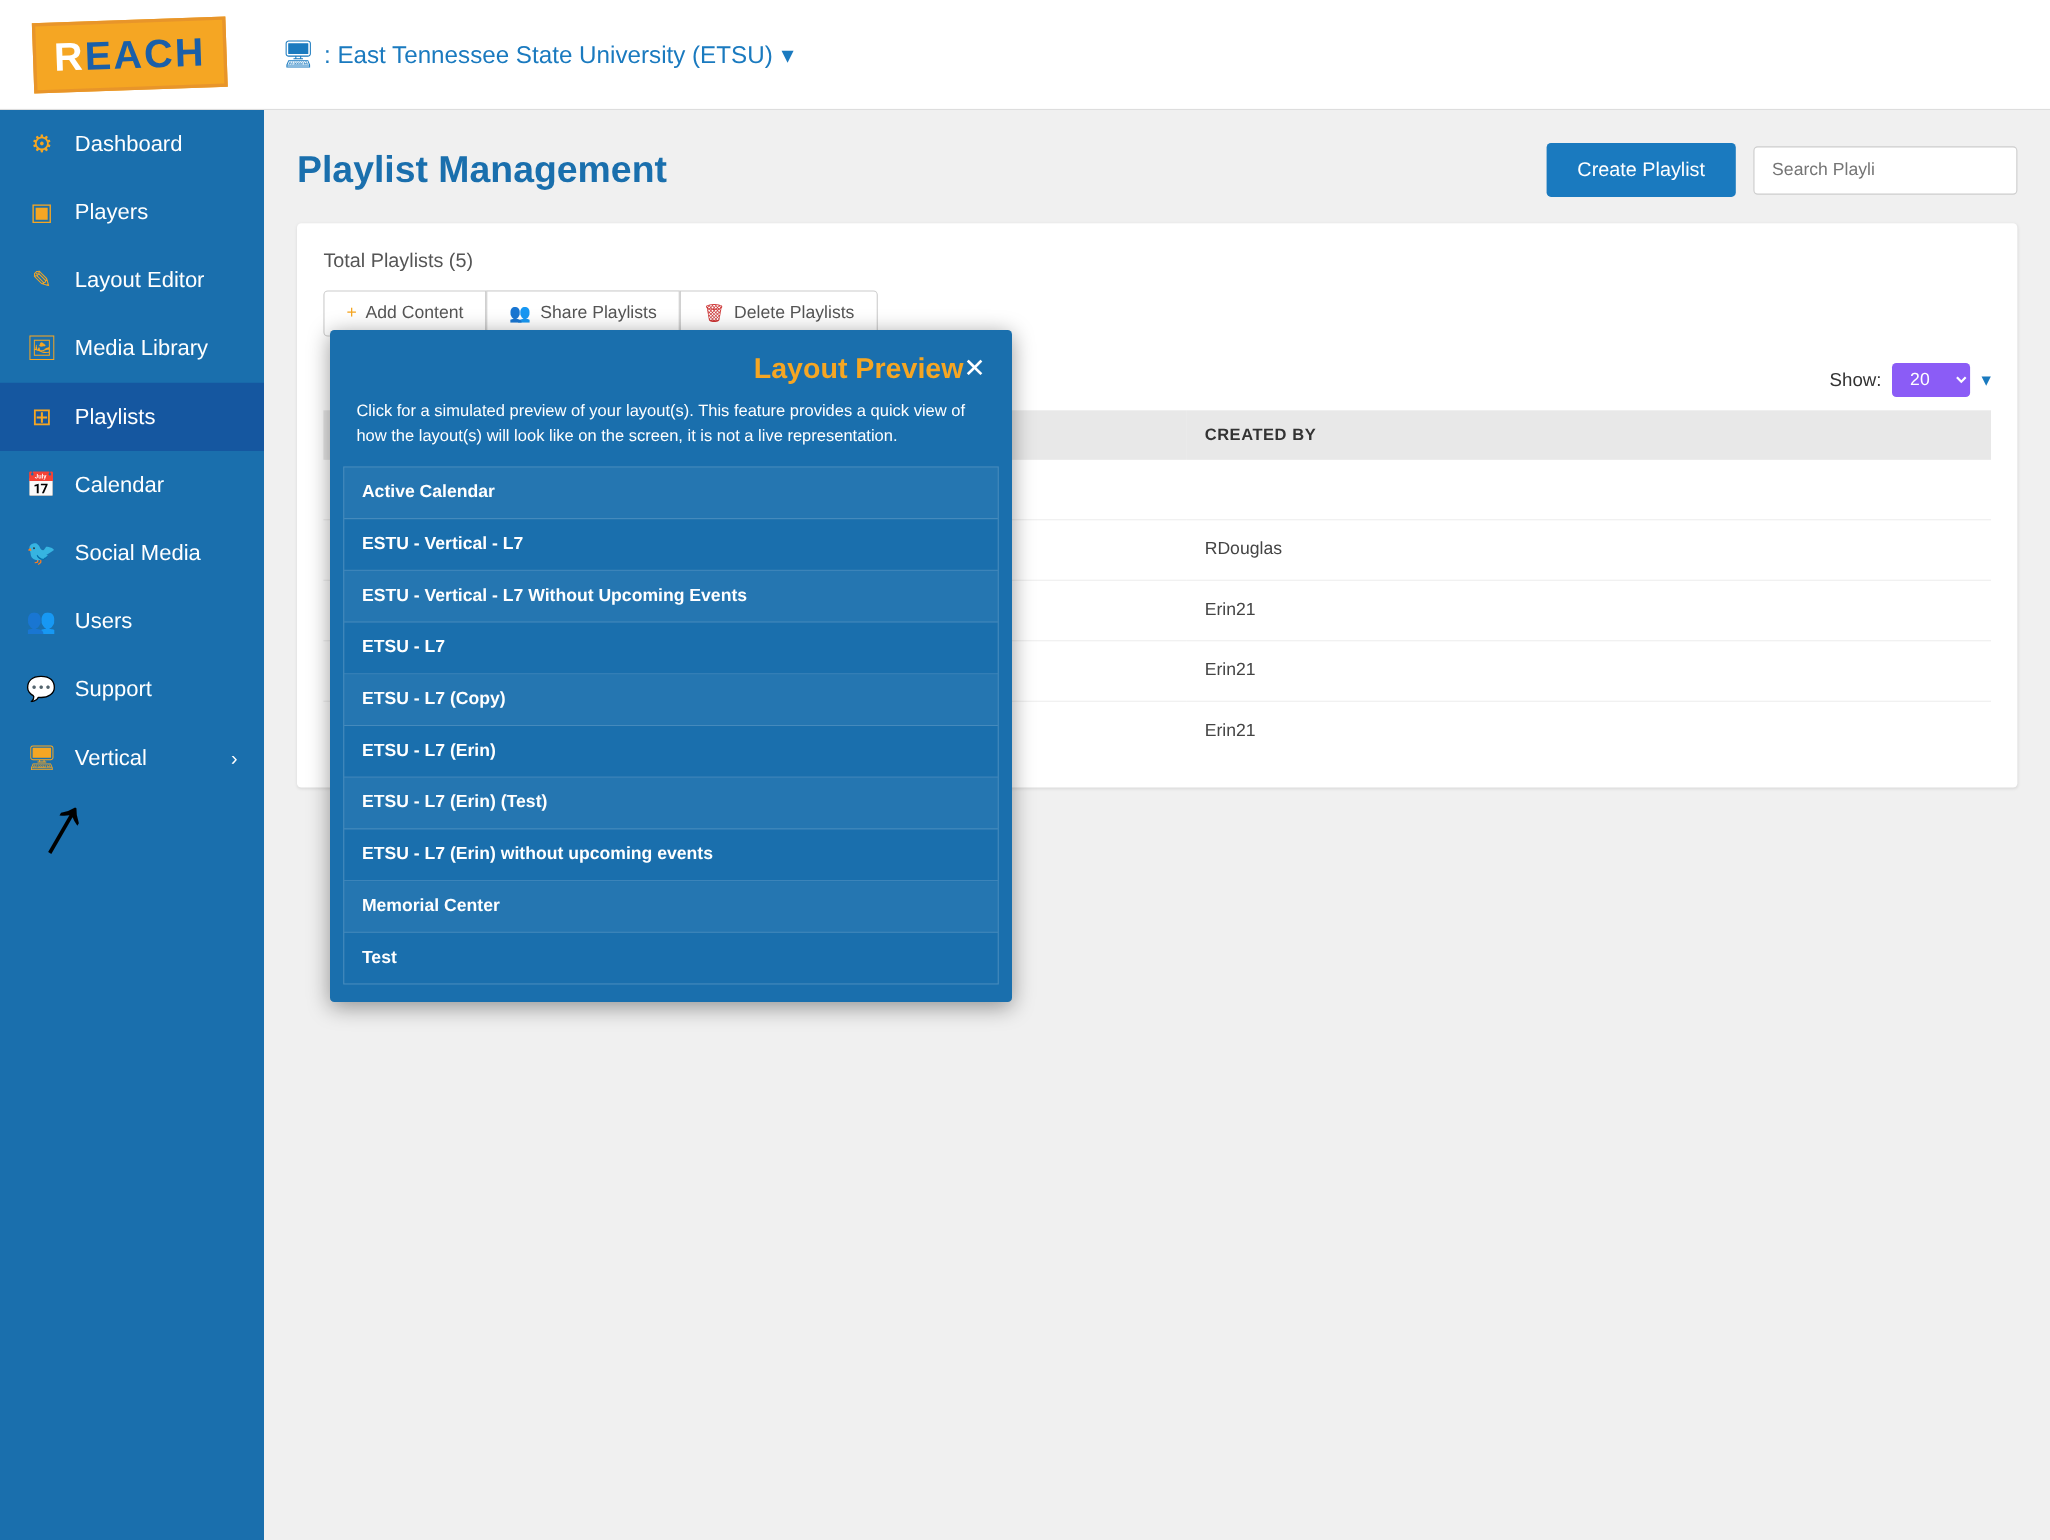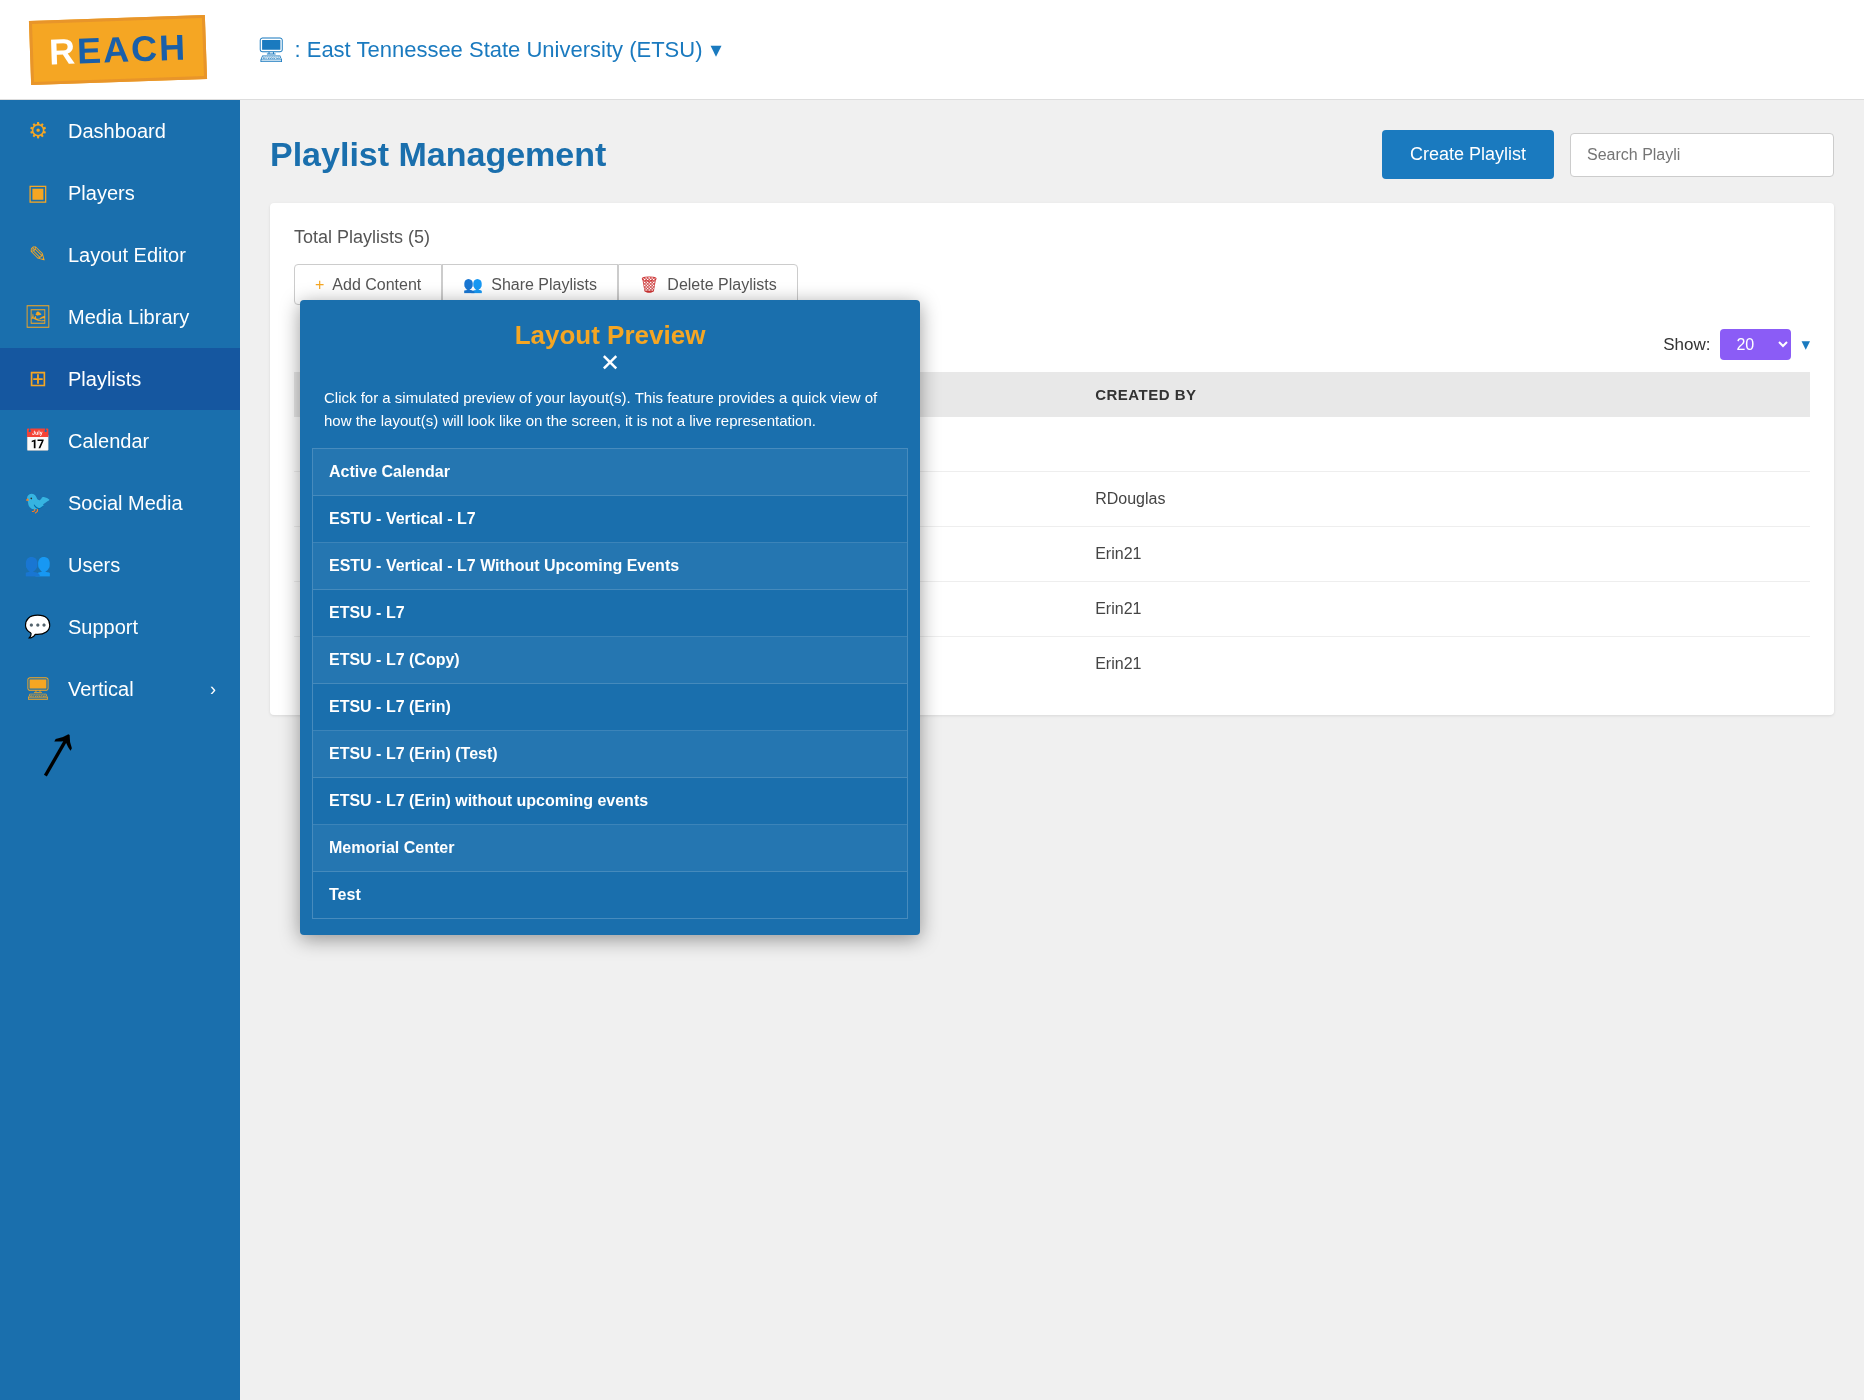--- a/index.html
+++ b/index.html
@@ -129,7 +129,7 @@
       padding: 12px 16px;
       font-size: 16px;
       border-radius: 4px;
-      width: 264px;
+      width: 240px;
       color: #737373;
     }
 

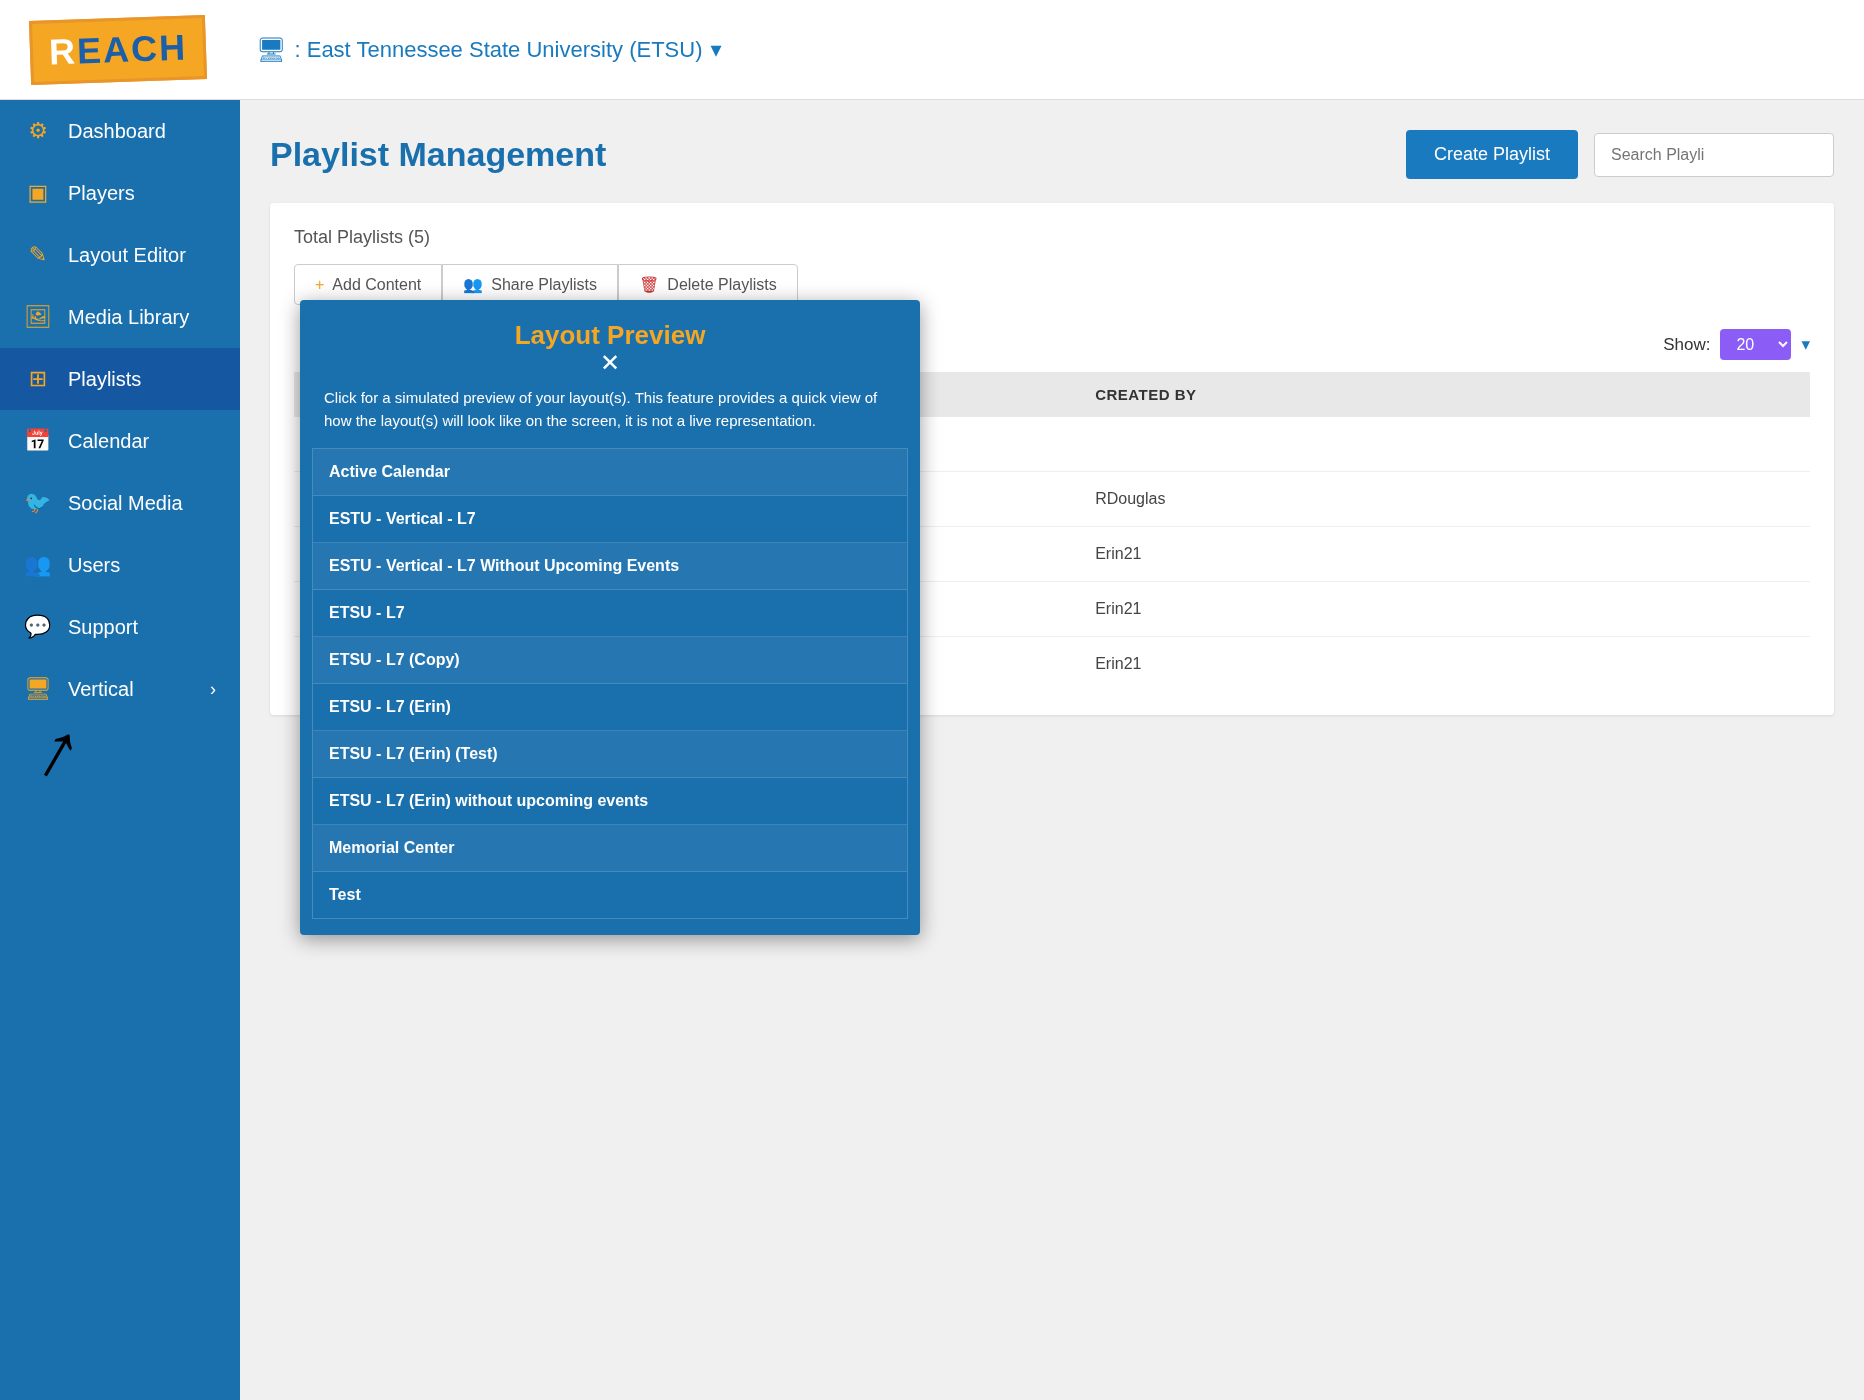--- a/index.html
+++ b/index.html
@@ -231,7 +231,6 @@
       align-items: center;
       justify-content: flex-end;
       padding: 20px 24px 12px;
-      flex-direction: column;
     }
     .modal-title {
       color: #f5a623;

